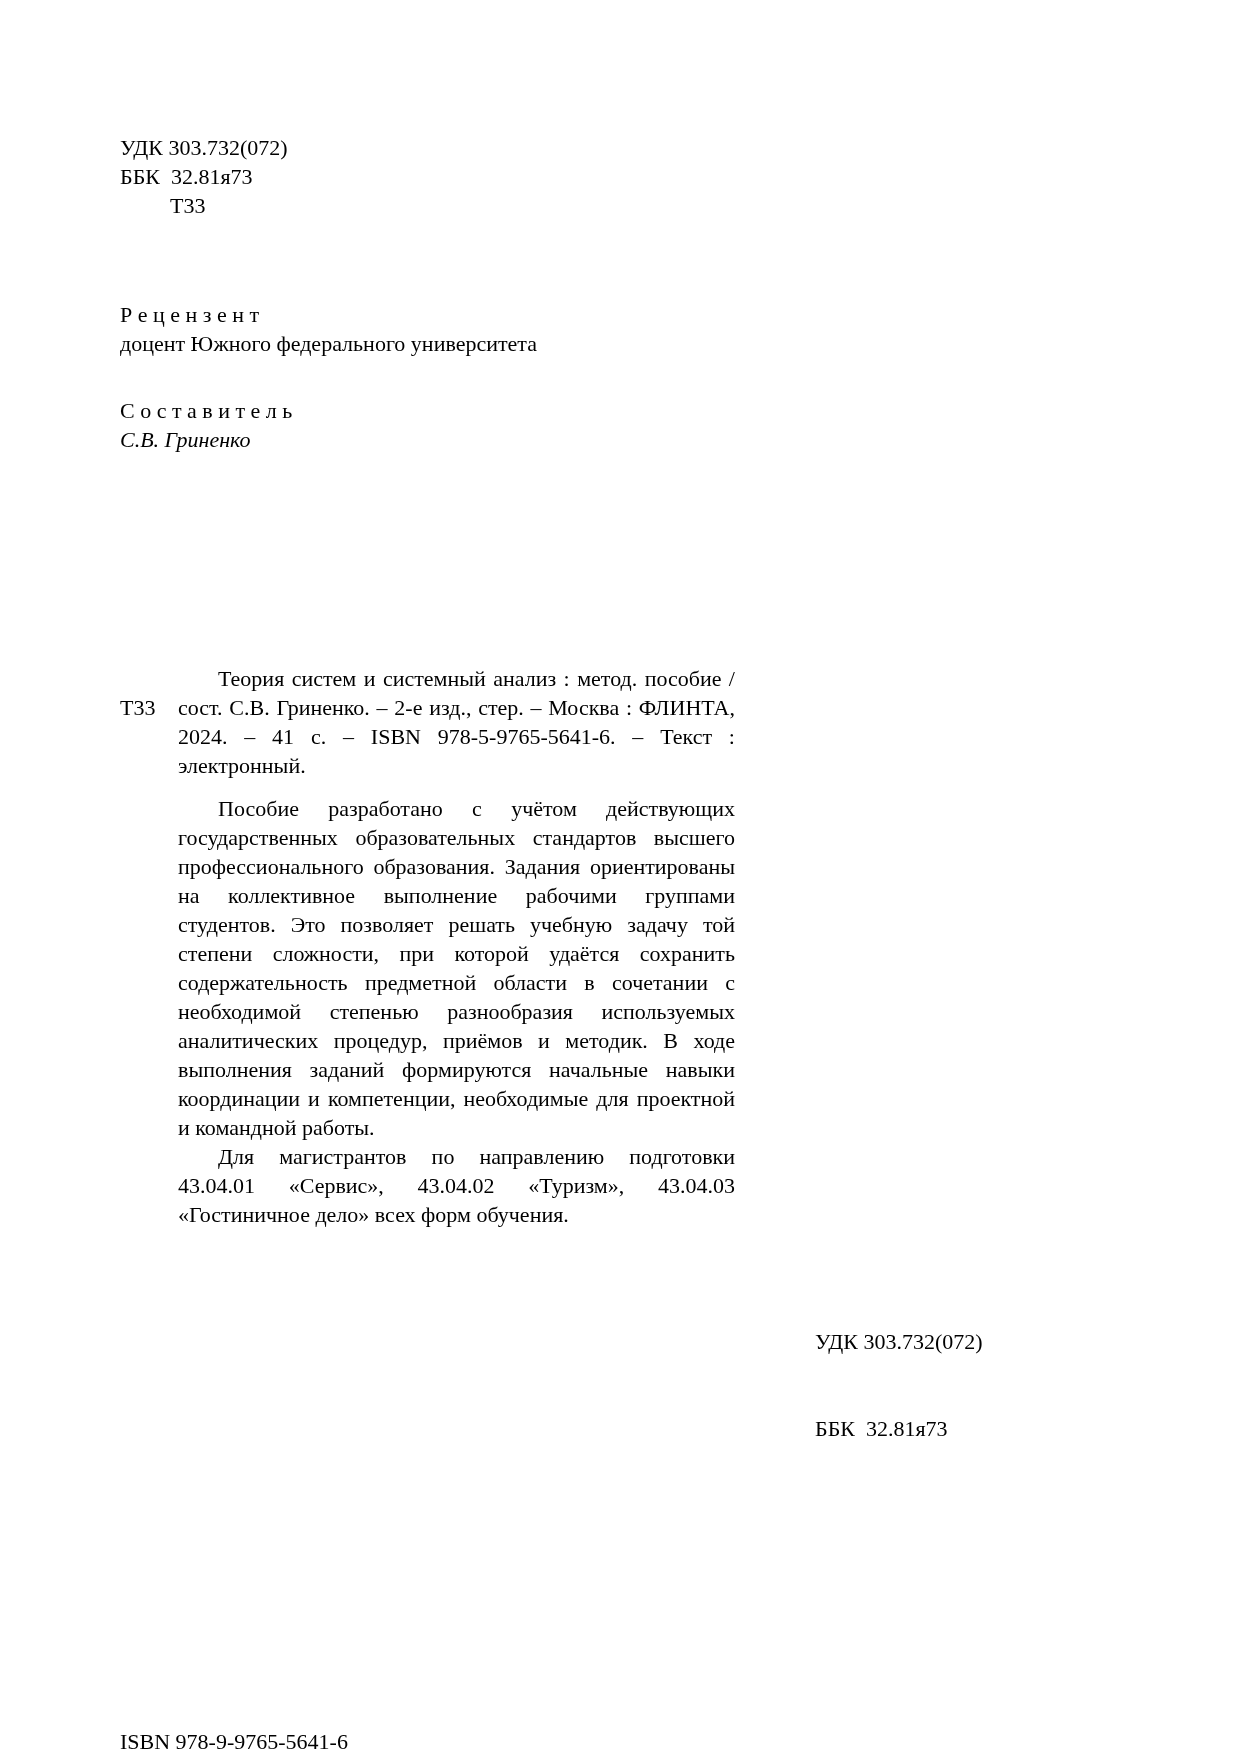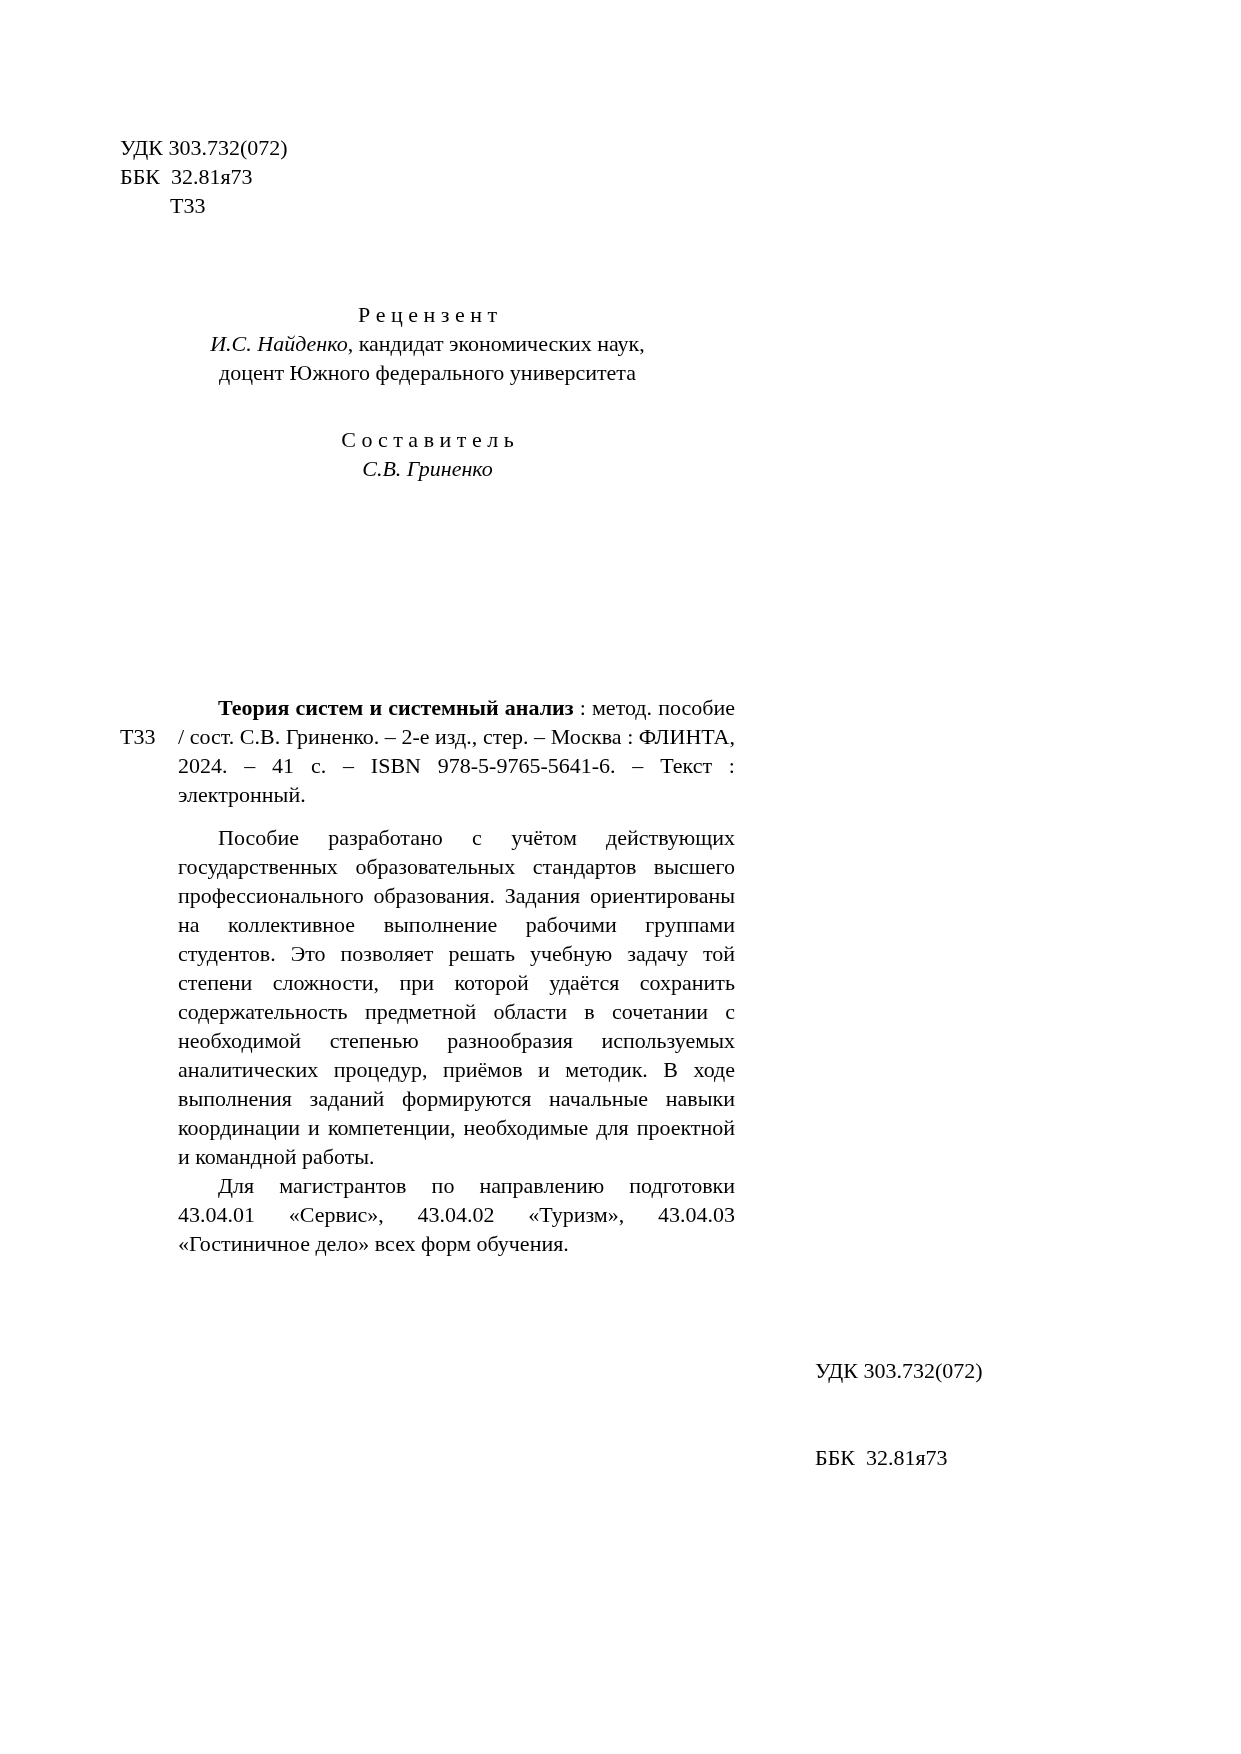--- a/index.html
+++ b/index.html
@@ -24,7 +24,7 @@
   .top-codes .code-line { white-space: pre; }
   .top-codes .t33 { padding-left: 50px; }
 
-  .centered { text-align: center; }
+  .centered { }
   .reviewer-block { margin-top: 80px; }
   .compiler-block { margin-top: 38px; }
   .italic { font-style: italic; }

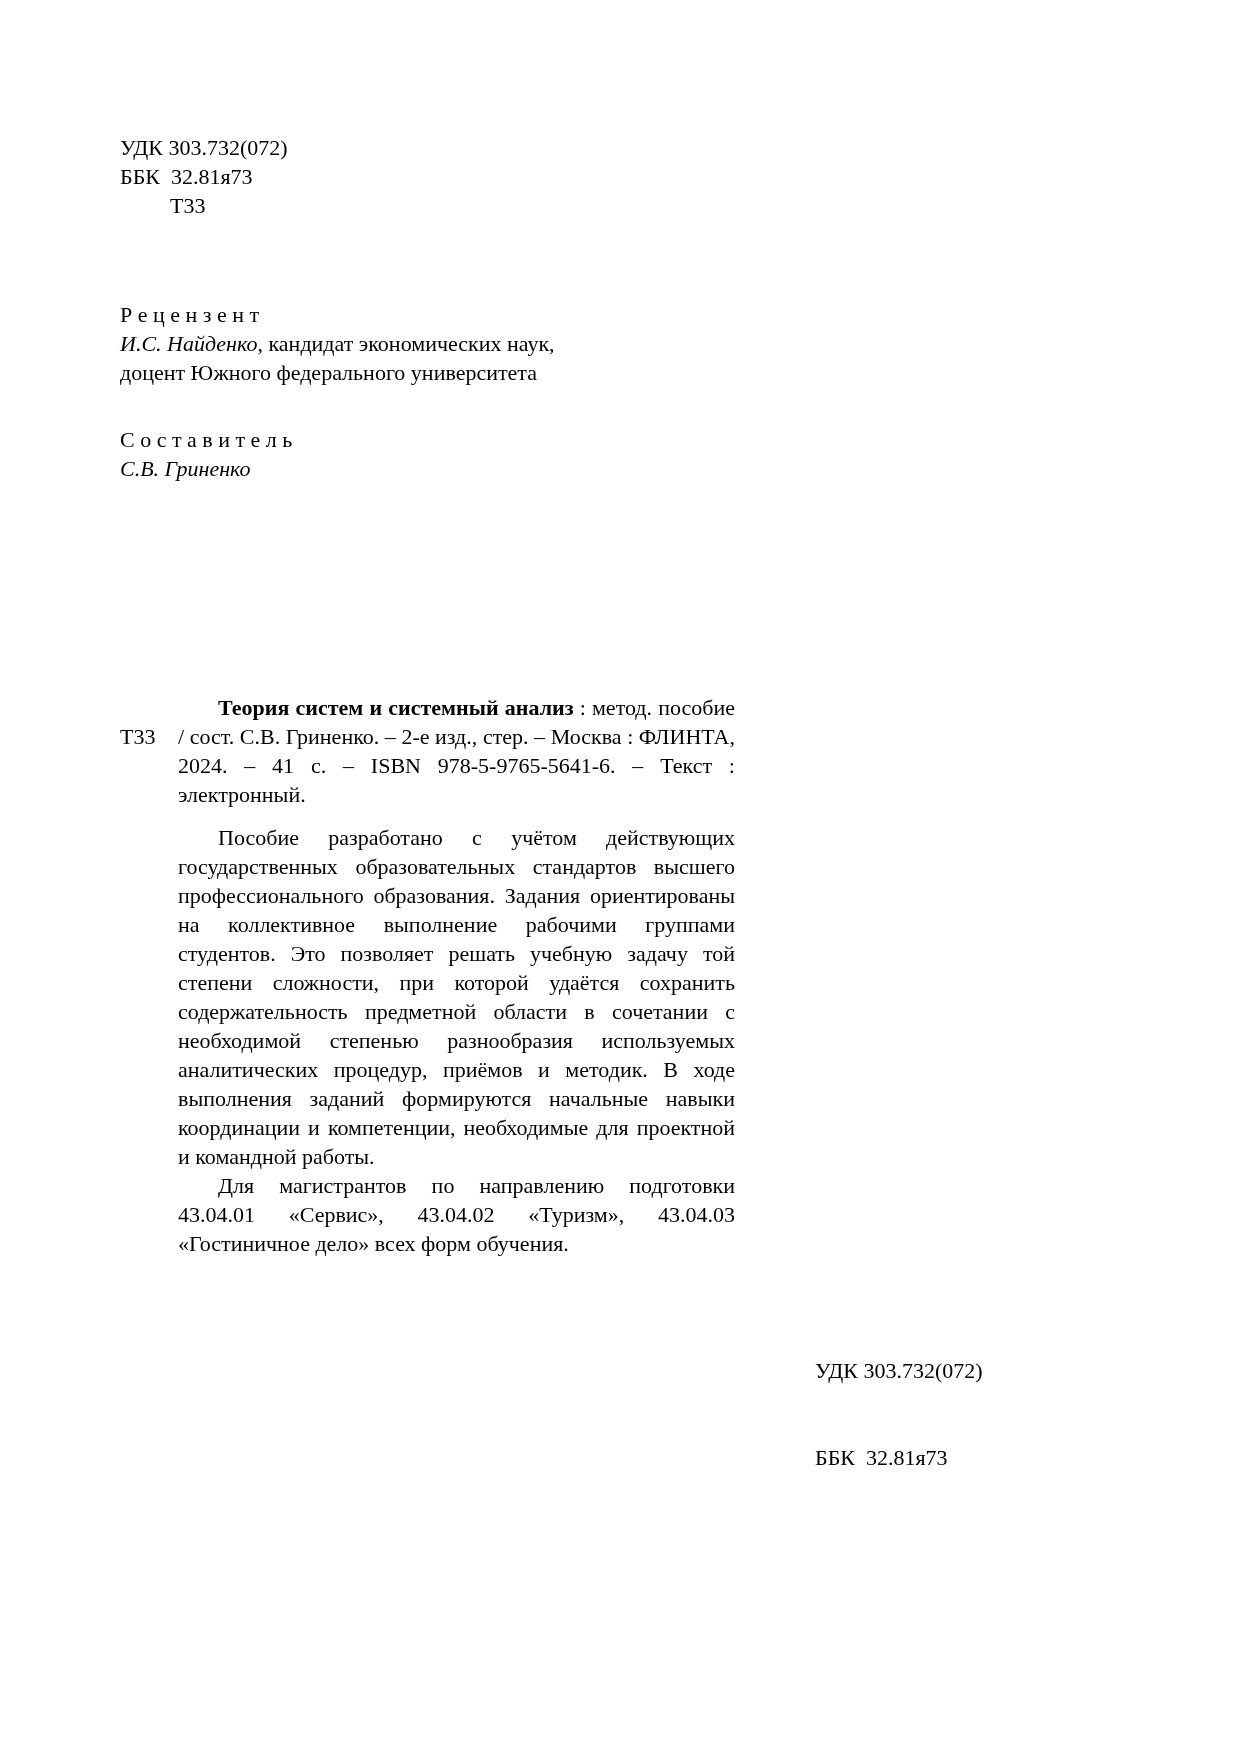--- a/index.html
+++ b/index.html
@@ -86,7 +86,6 @@
 
   <div class="centered reviewer-block">
     <div>Р е ц е н з е н т</div>
-    <div><span class="italic">И.С. Найденко</span><span>, кандидат экономических наук,</span></div>
     <div>доцент Южного федерального университета</div>
   </div>
 

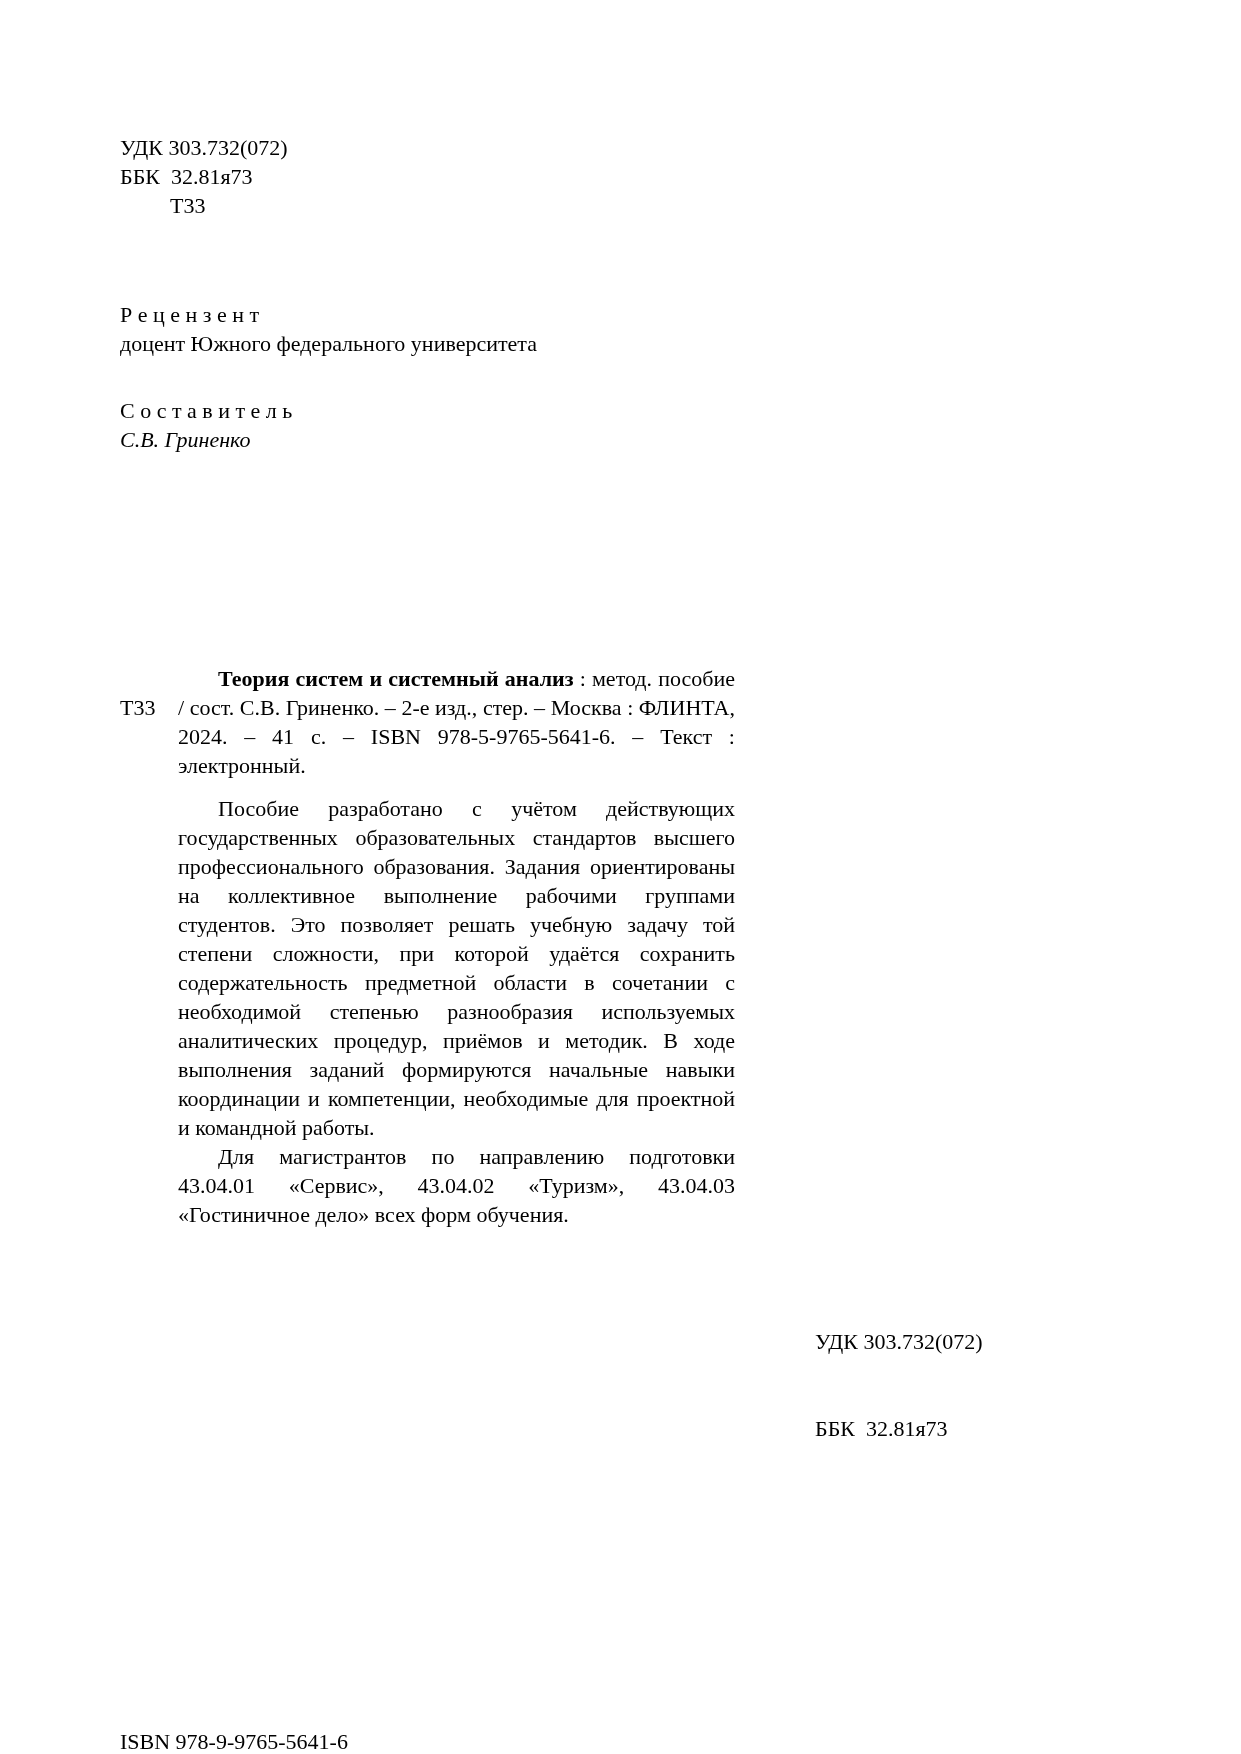--- a/index.html
+++ b/index.html
@@ -42,7 +42,7 @@
     top: 29px;
     text-indent: 0;
   }
-  .biblio-title { font-weight: bold; }
+  .biblio-title { font-weight: normal; }
 
   .annotation { margin-top: 14px; }
   .annotation p {

